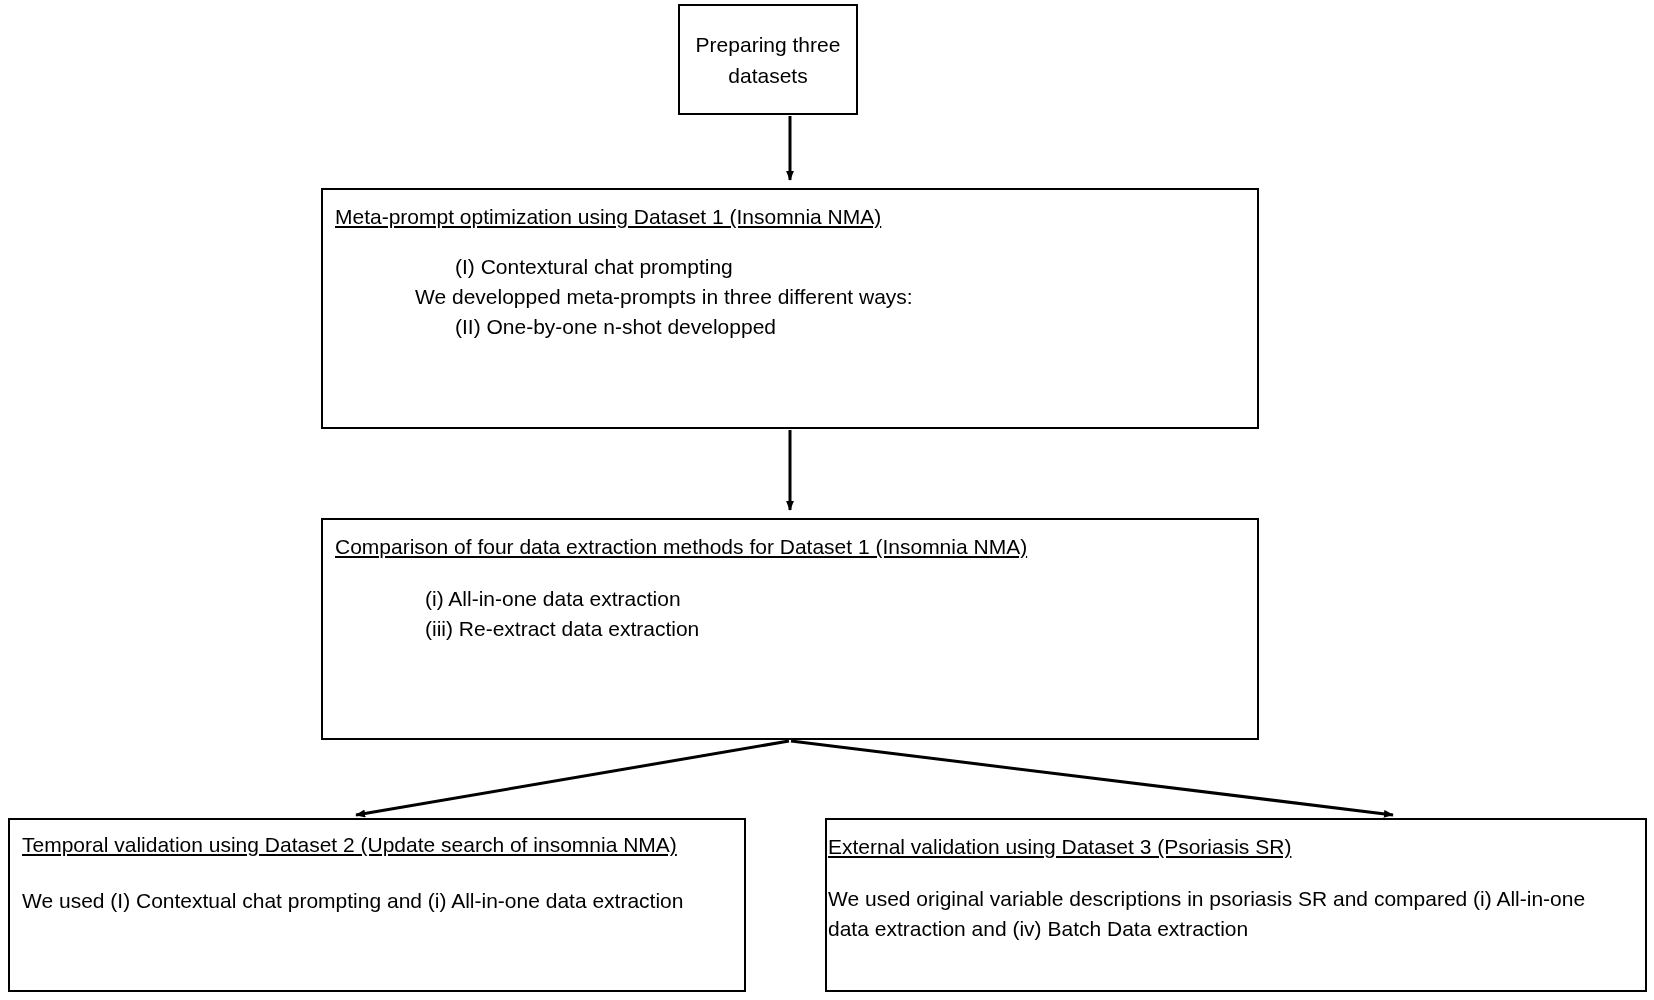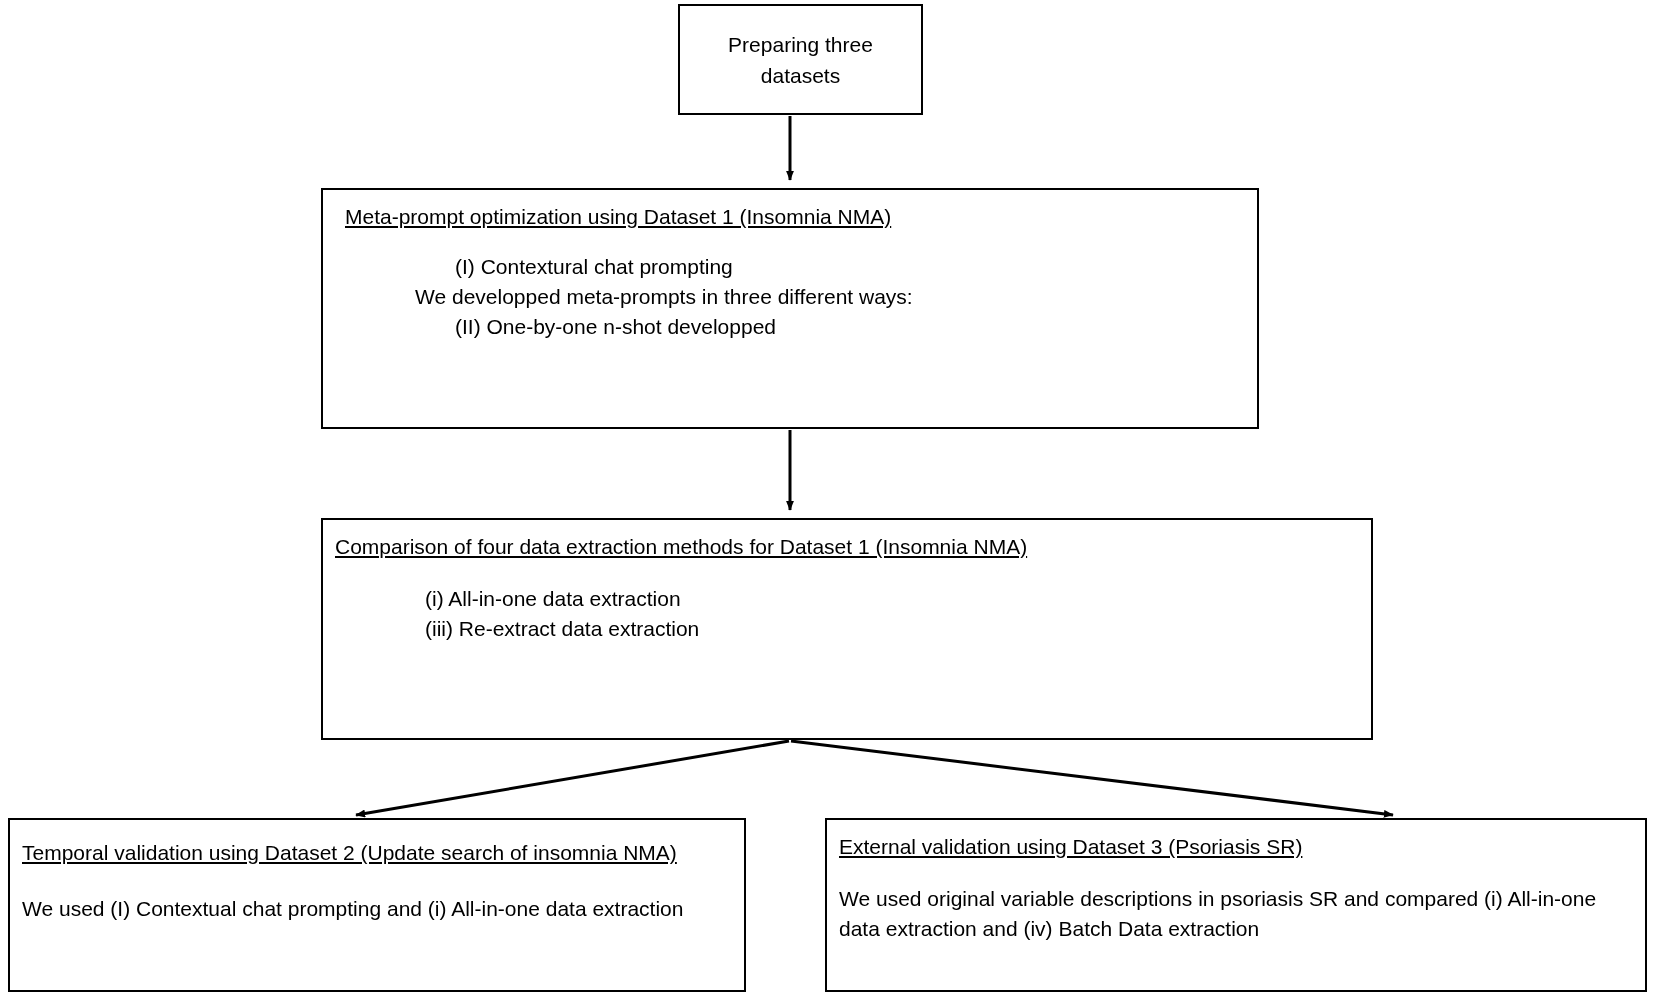--- a/index.html
+++ b/index.html
@@ -38,7 +38,7 @@
   #box-prepare {
     left: 678px;
     top: 4px;
-    width: 245px;
+    width: 180px;
     height: 111px;
     display: flex;
     align-items: center;

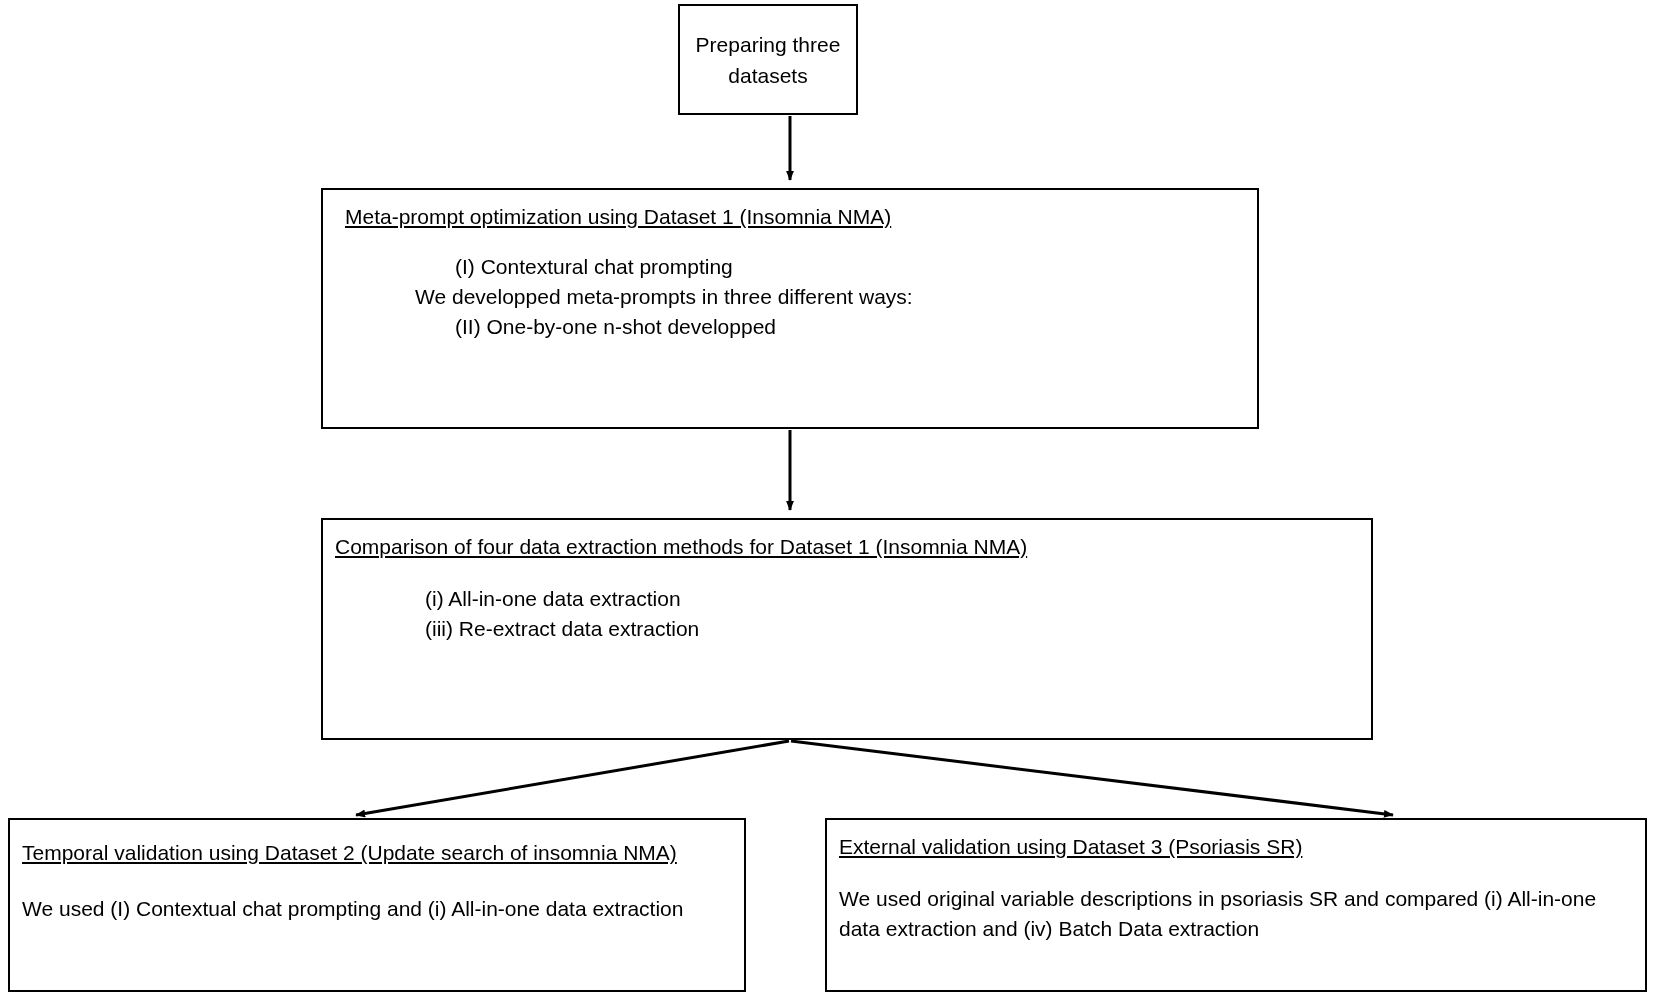--- a/index.html
+++ b/index.html
@@ -62,7 +62,7 @@
   #box-meta .indent-1 { padding-left: 80px; }
   #box-meta .indent-2 { padding-left: 120px; }
   #box-meta .gap-top { margin-top: 22px; }
-  #box-meta .title-row { margin-bottom: 22px; margin-left: 10px; }
+  #box-meta .title-row { margin-bottom: 22px; }
 
   
   #box-compare {

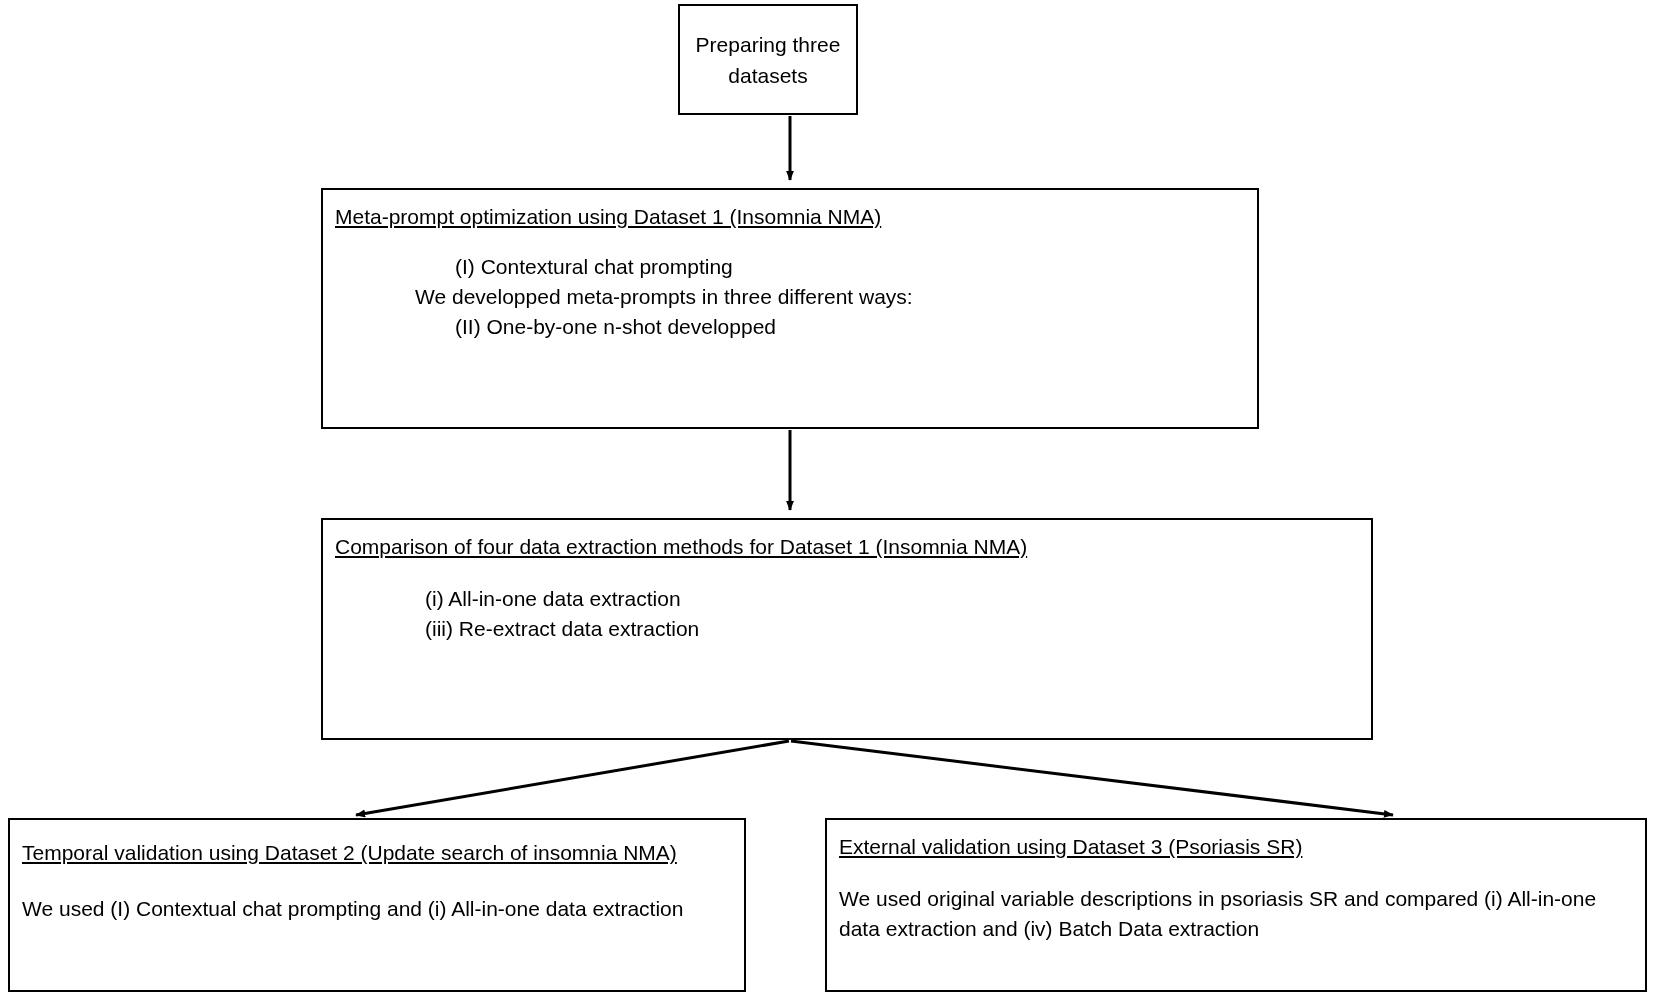--- a/index.html
+++ b/index.html
@@ -68,7 +68,7 @@
   #box-compare {
     left: 321px;
     top: 518px;
-    width: 1052px;
+    width: 938px;
     height: 222px;
     padding: 14px 0 0 12px;
   }

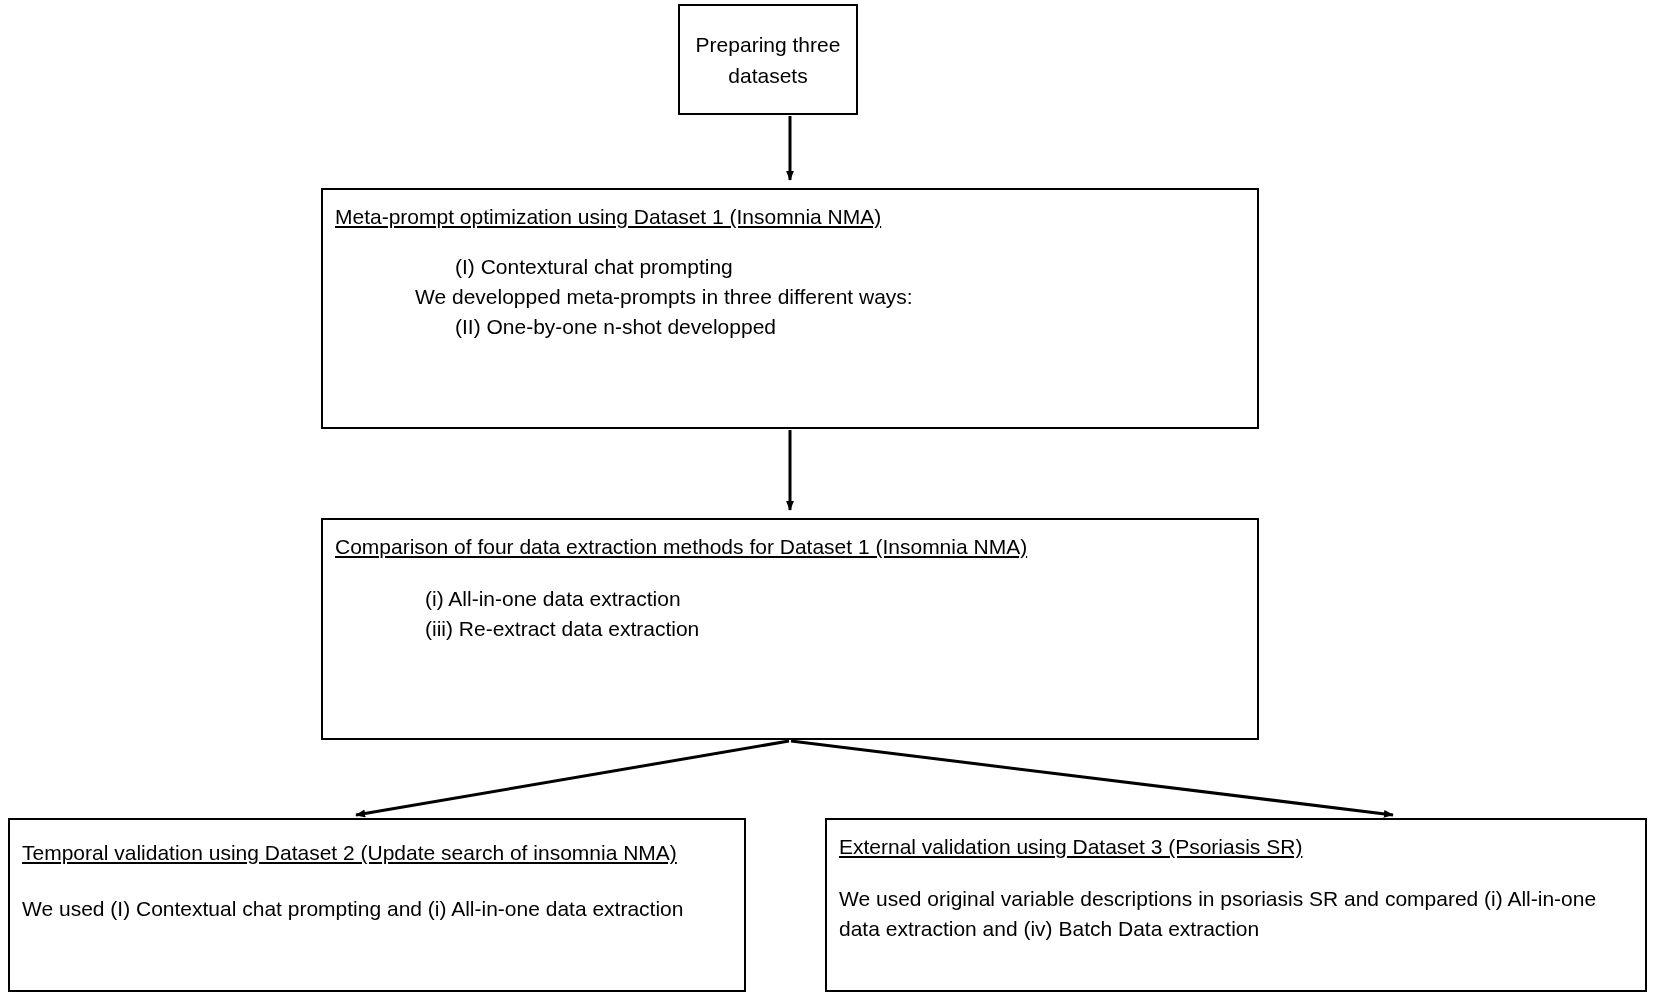--- a/index.html
+++ b/index.html
@@ -81,7 +81,7 @@
     top: 818px;
     width: 738px;
     height: 174px;
-    padding: 20px 0 0 12px;
+    padding: 12px 0 0 12px;
   }
   #box-temporal .title-row { margin-bottom: 28px; }
 

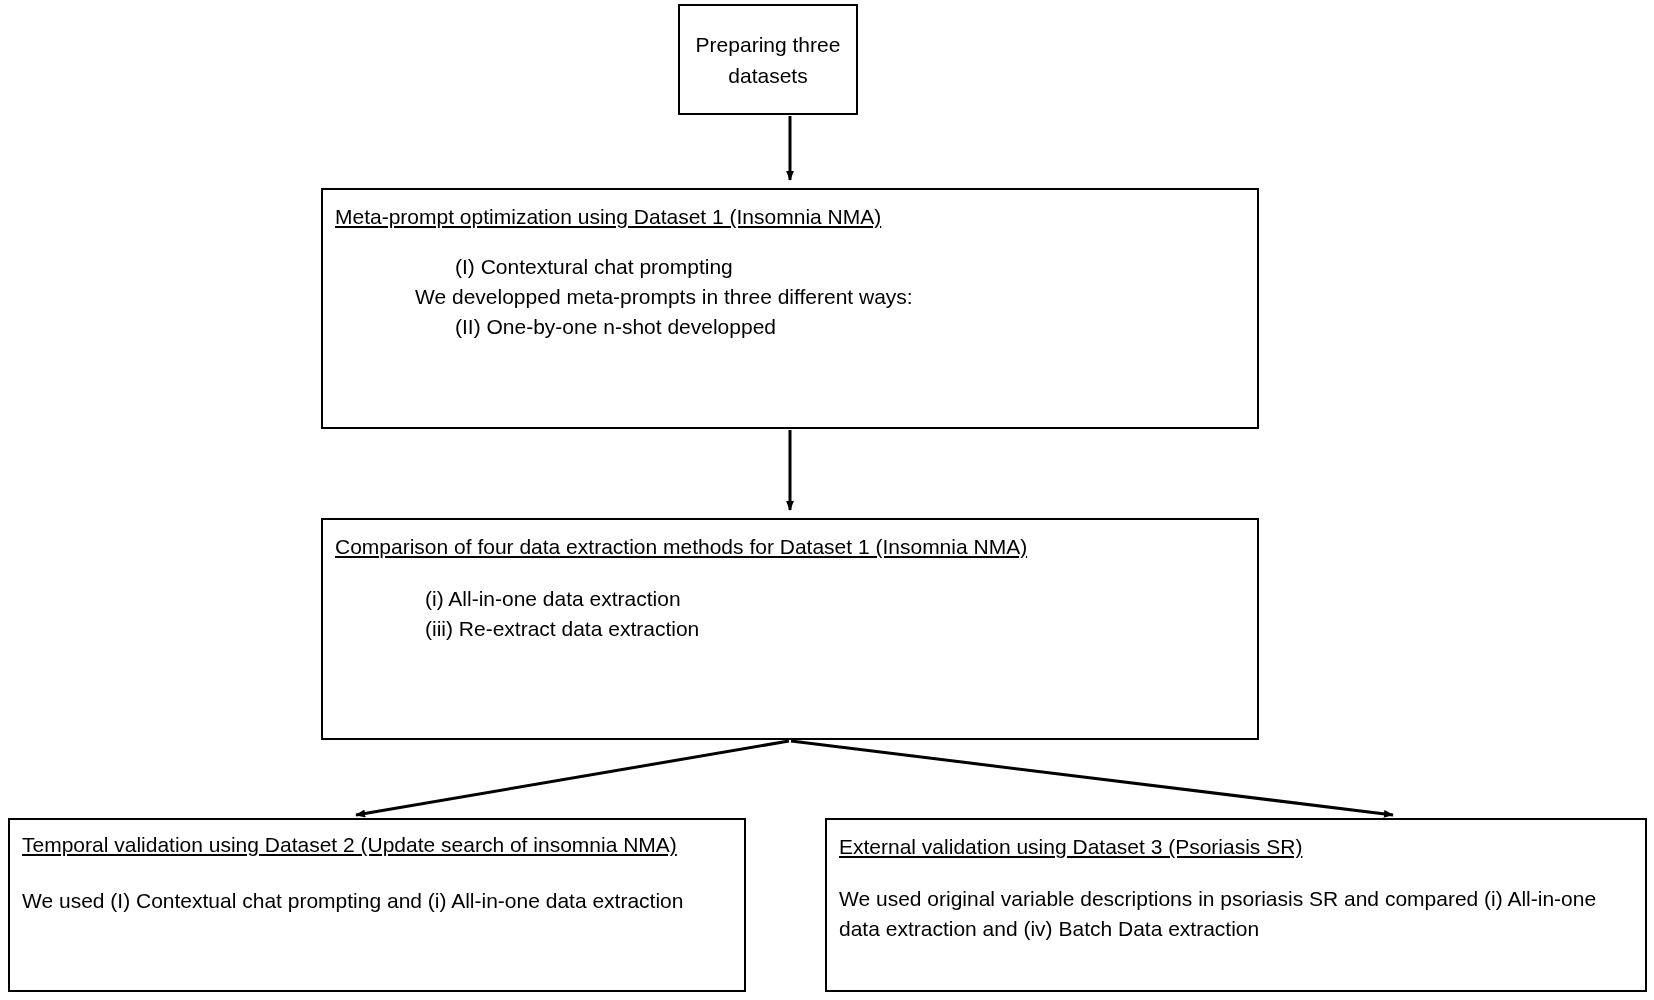--- a/index.html
+++ b/index.html
@@ -91,7 +91,7 @@
     top: 818px;
     width: 822px;
     height: 174px;
-    padding: 14px 0 0 12px;
+    padding: 14px 0 0 1px;
   }
   #box-external .title-row { margin-bottom: 24px; }
   #box-external .body-wrap {

